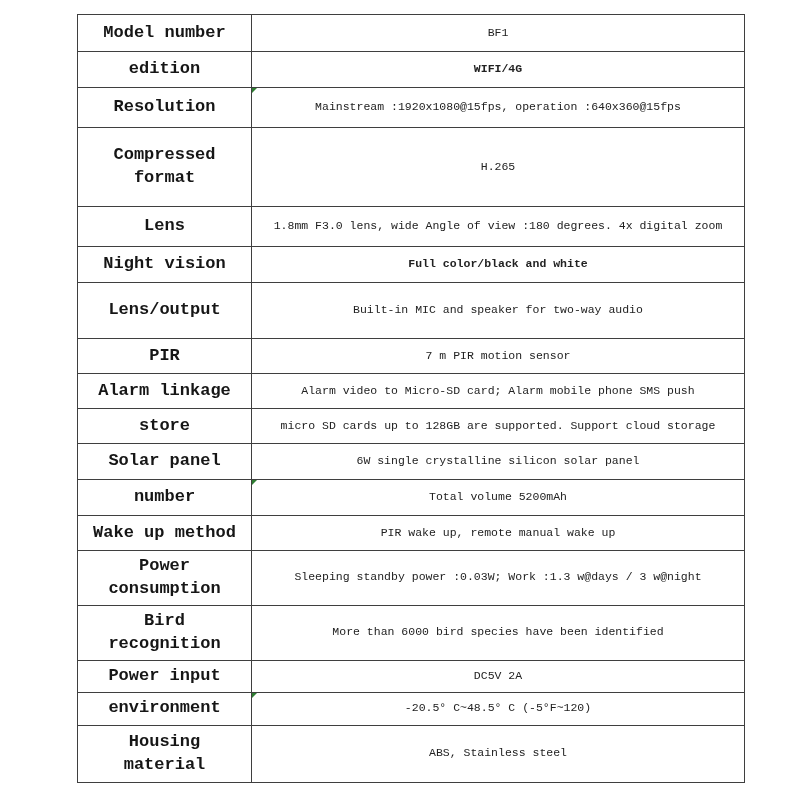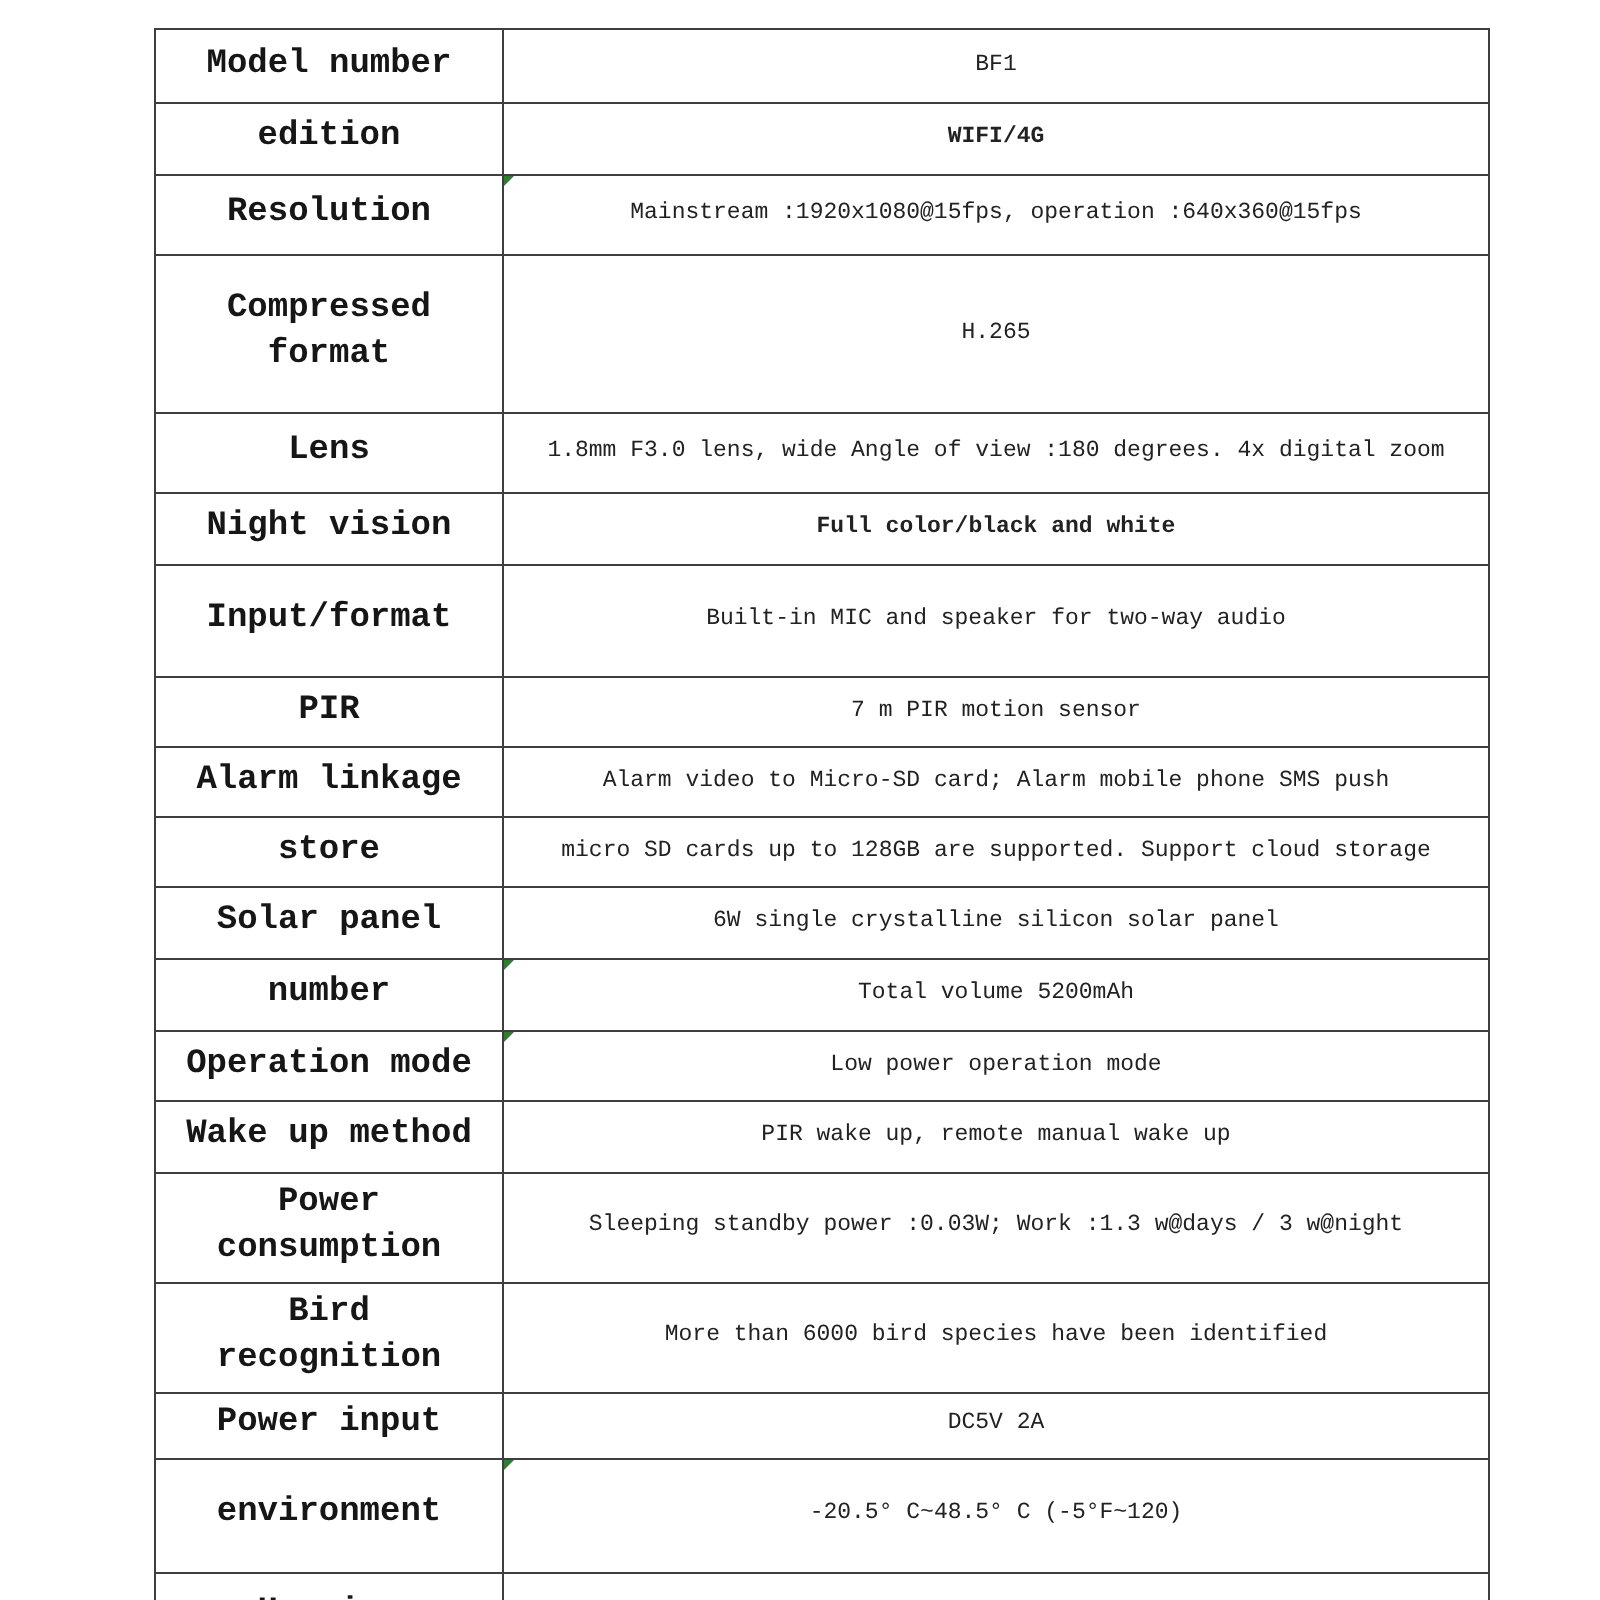--- a/index.html
+++ b/index.html
@@ -123,7 +123,7 @@
   </tr>
 
   <tr>
-    <td class="label-cell">Input/format</td>
+    <td class="label-cell">Lens/output</td>
     <td class="value-cell">Built-in MIC and speaker for two-way audio</td>
   </tr>
 

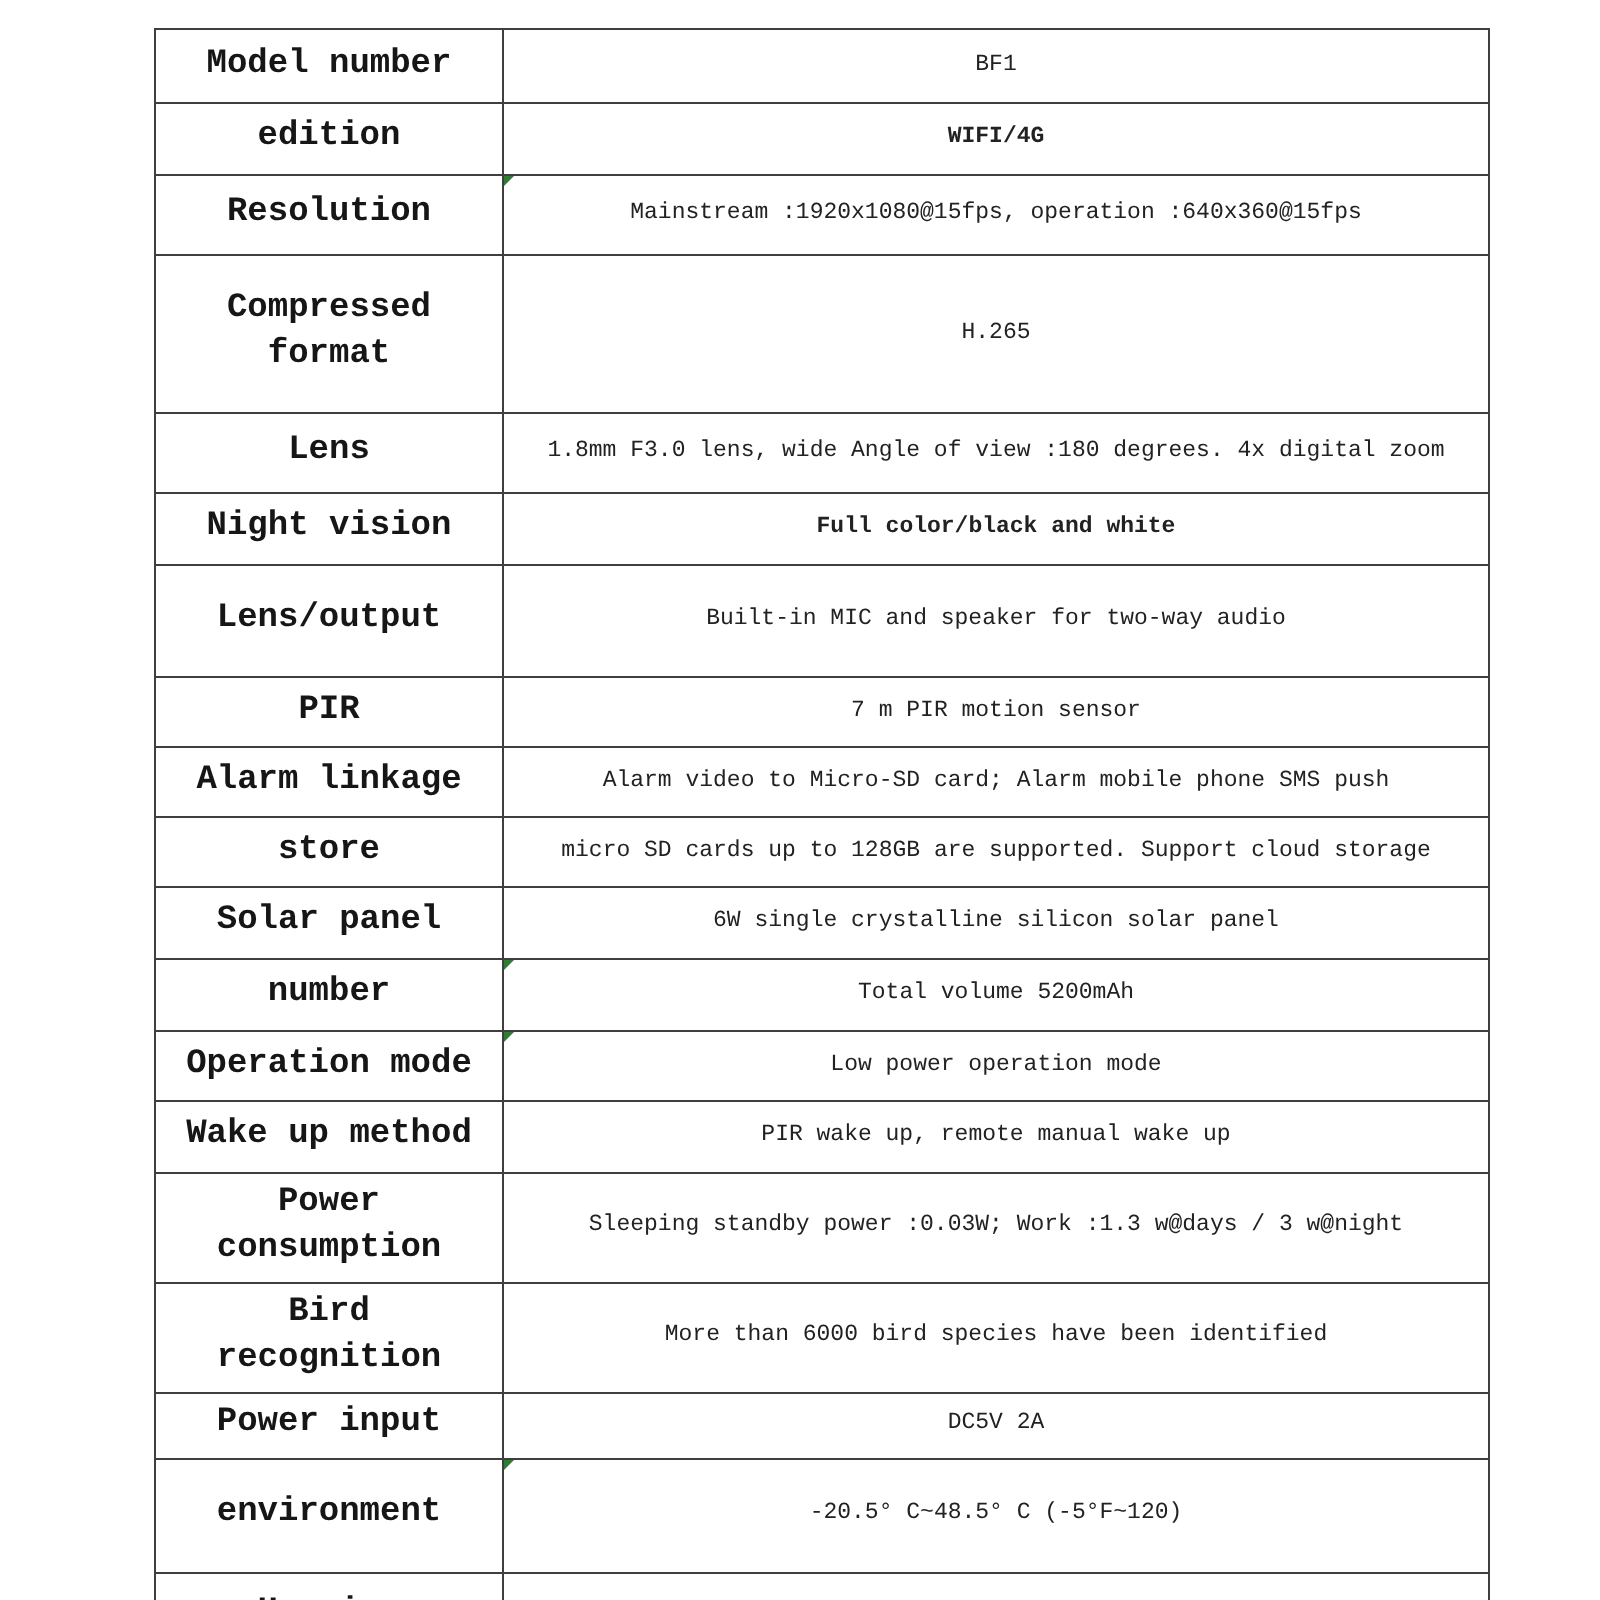--- a/index.html
+++ b/index.html
@@ -152,10 +152,6 @@
     <td class="value-cell marker">Total volume 5200mAh</td>
   </tr>
 
-  <tr>
-    <td class="label-cell">Operation mode</td>
-    <td class="value-cell marker">Low power operation mode</td>
-  </tr>
 
   <tr>
     <td class="label-cell">Wake up method</td>

